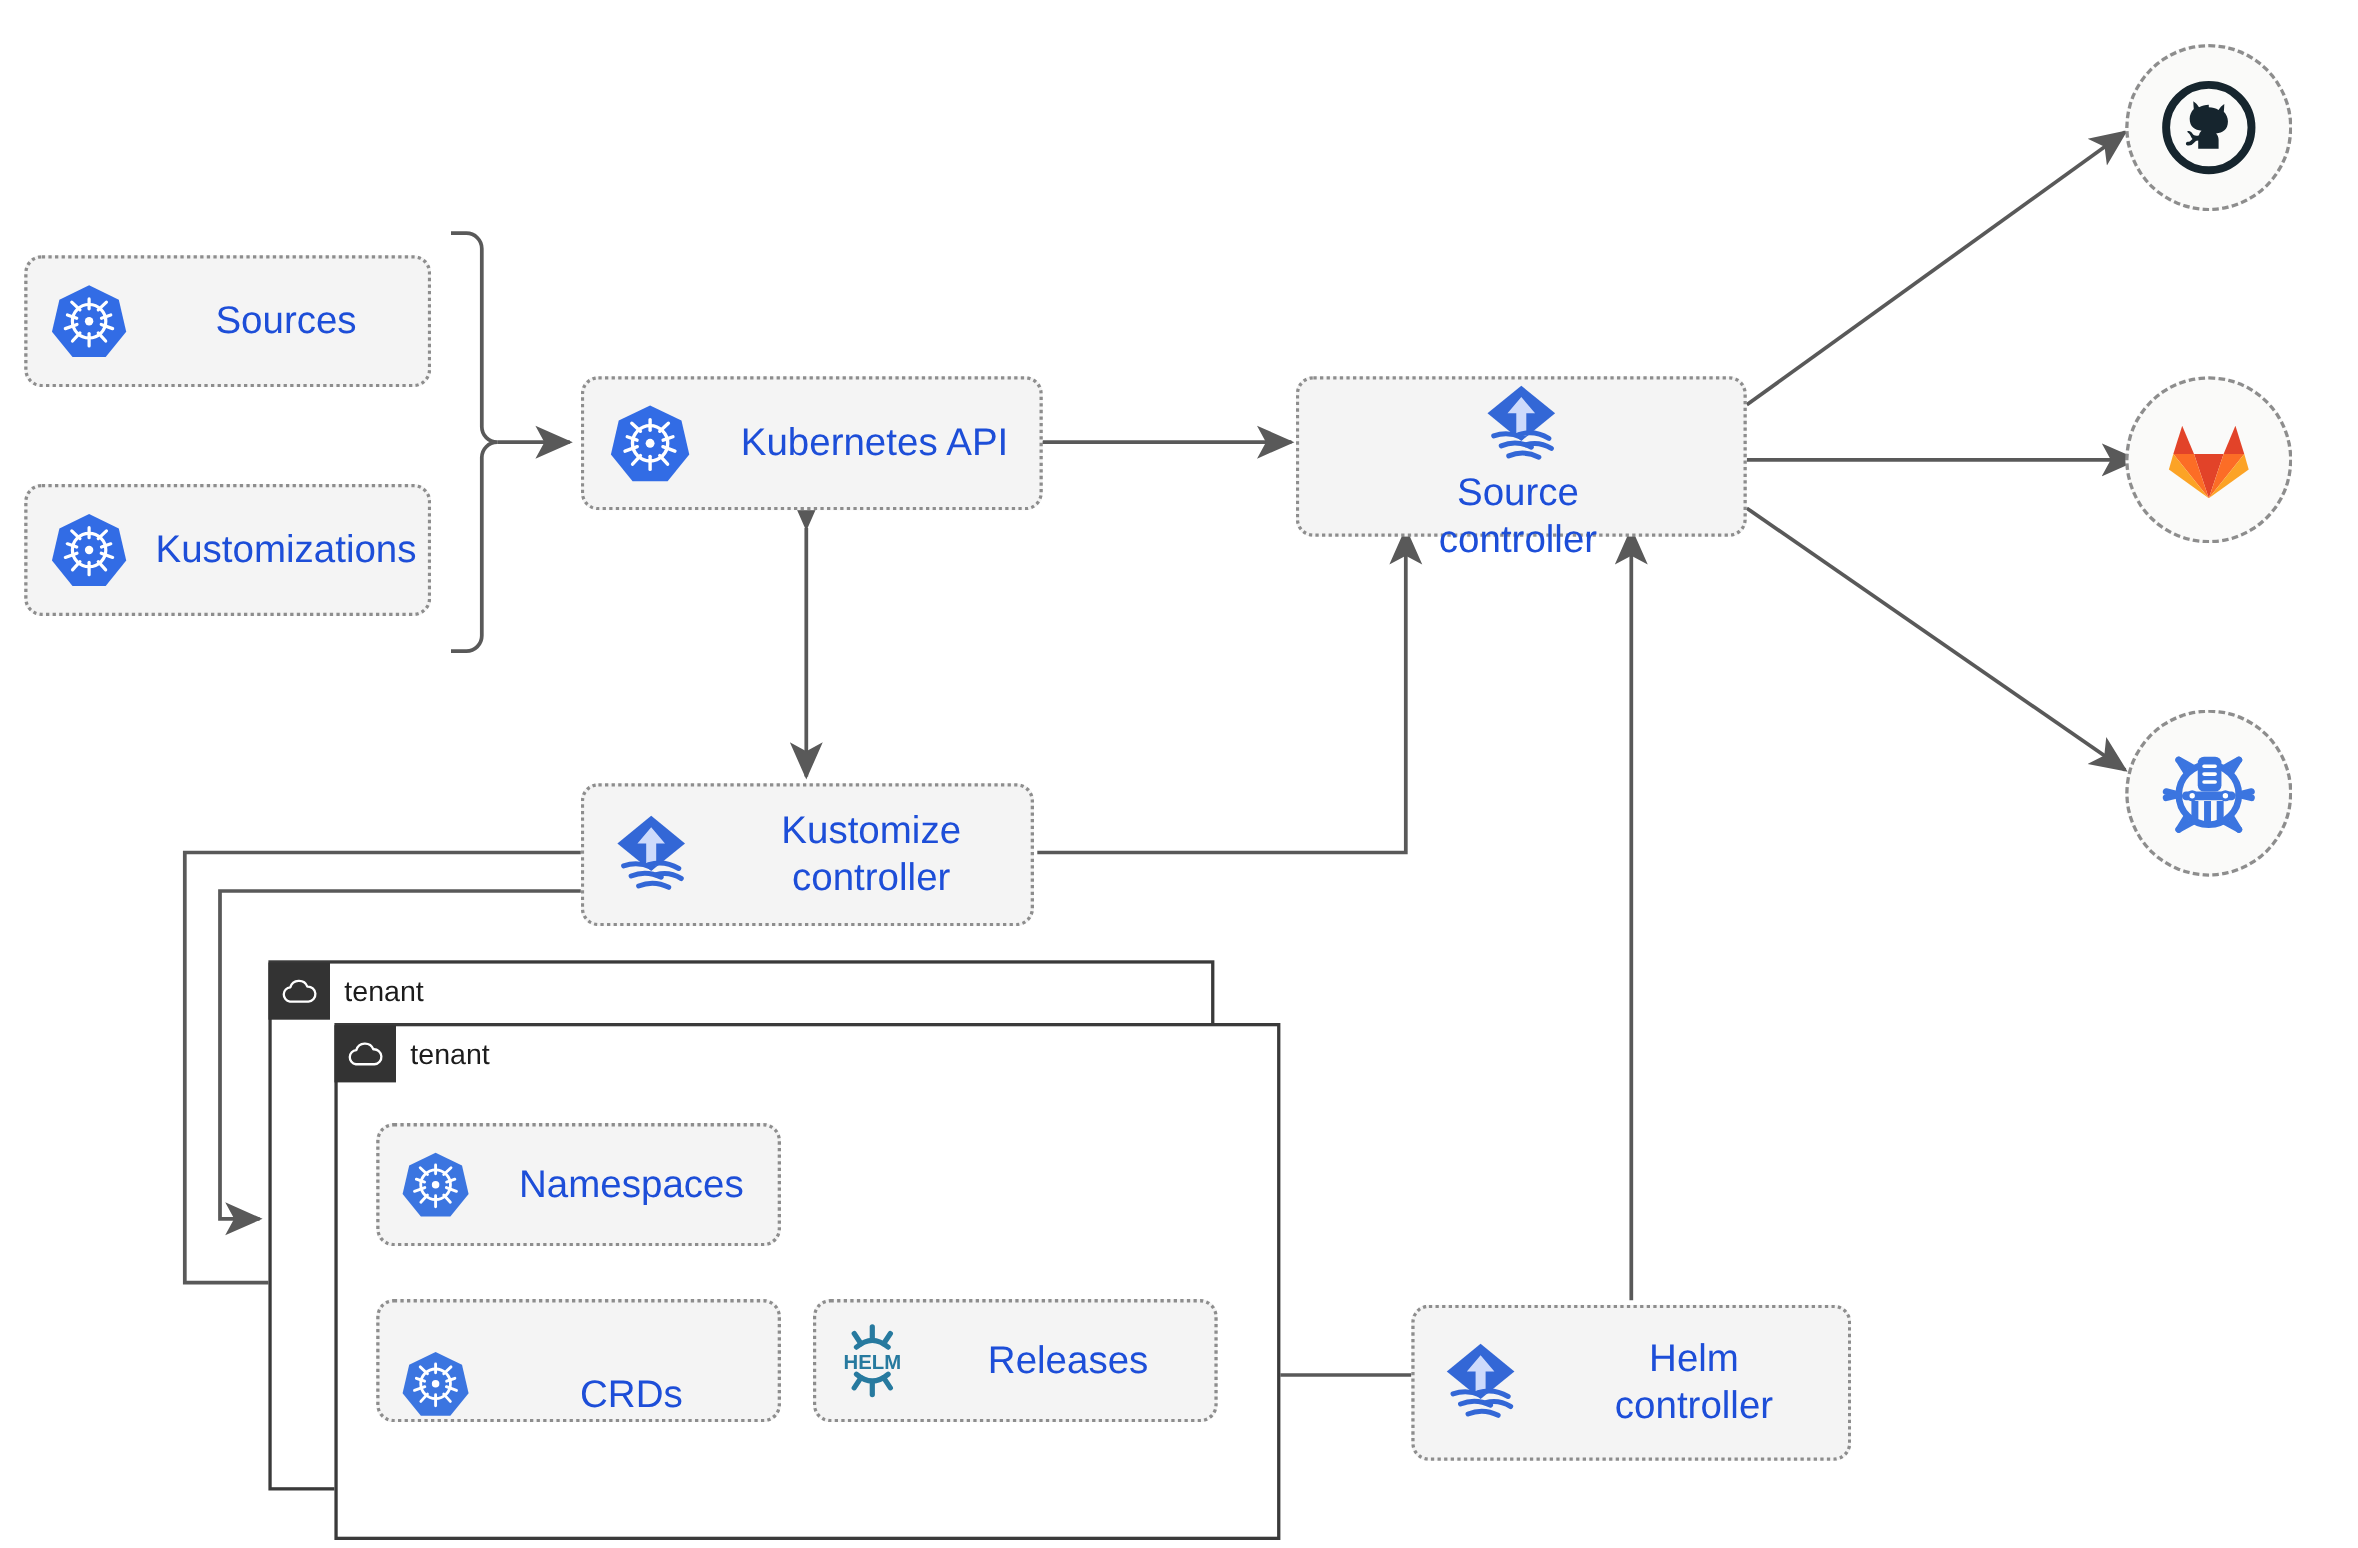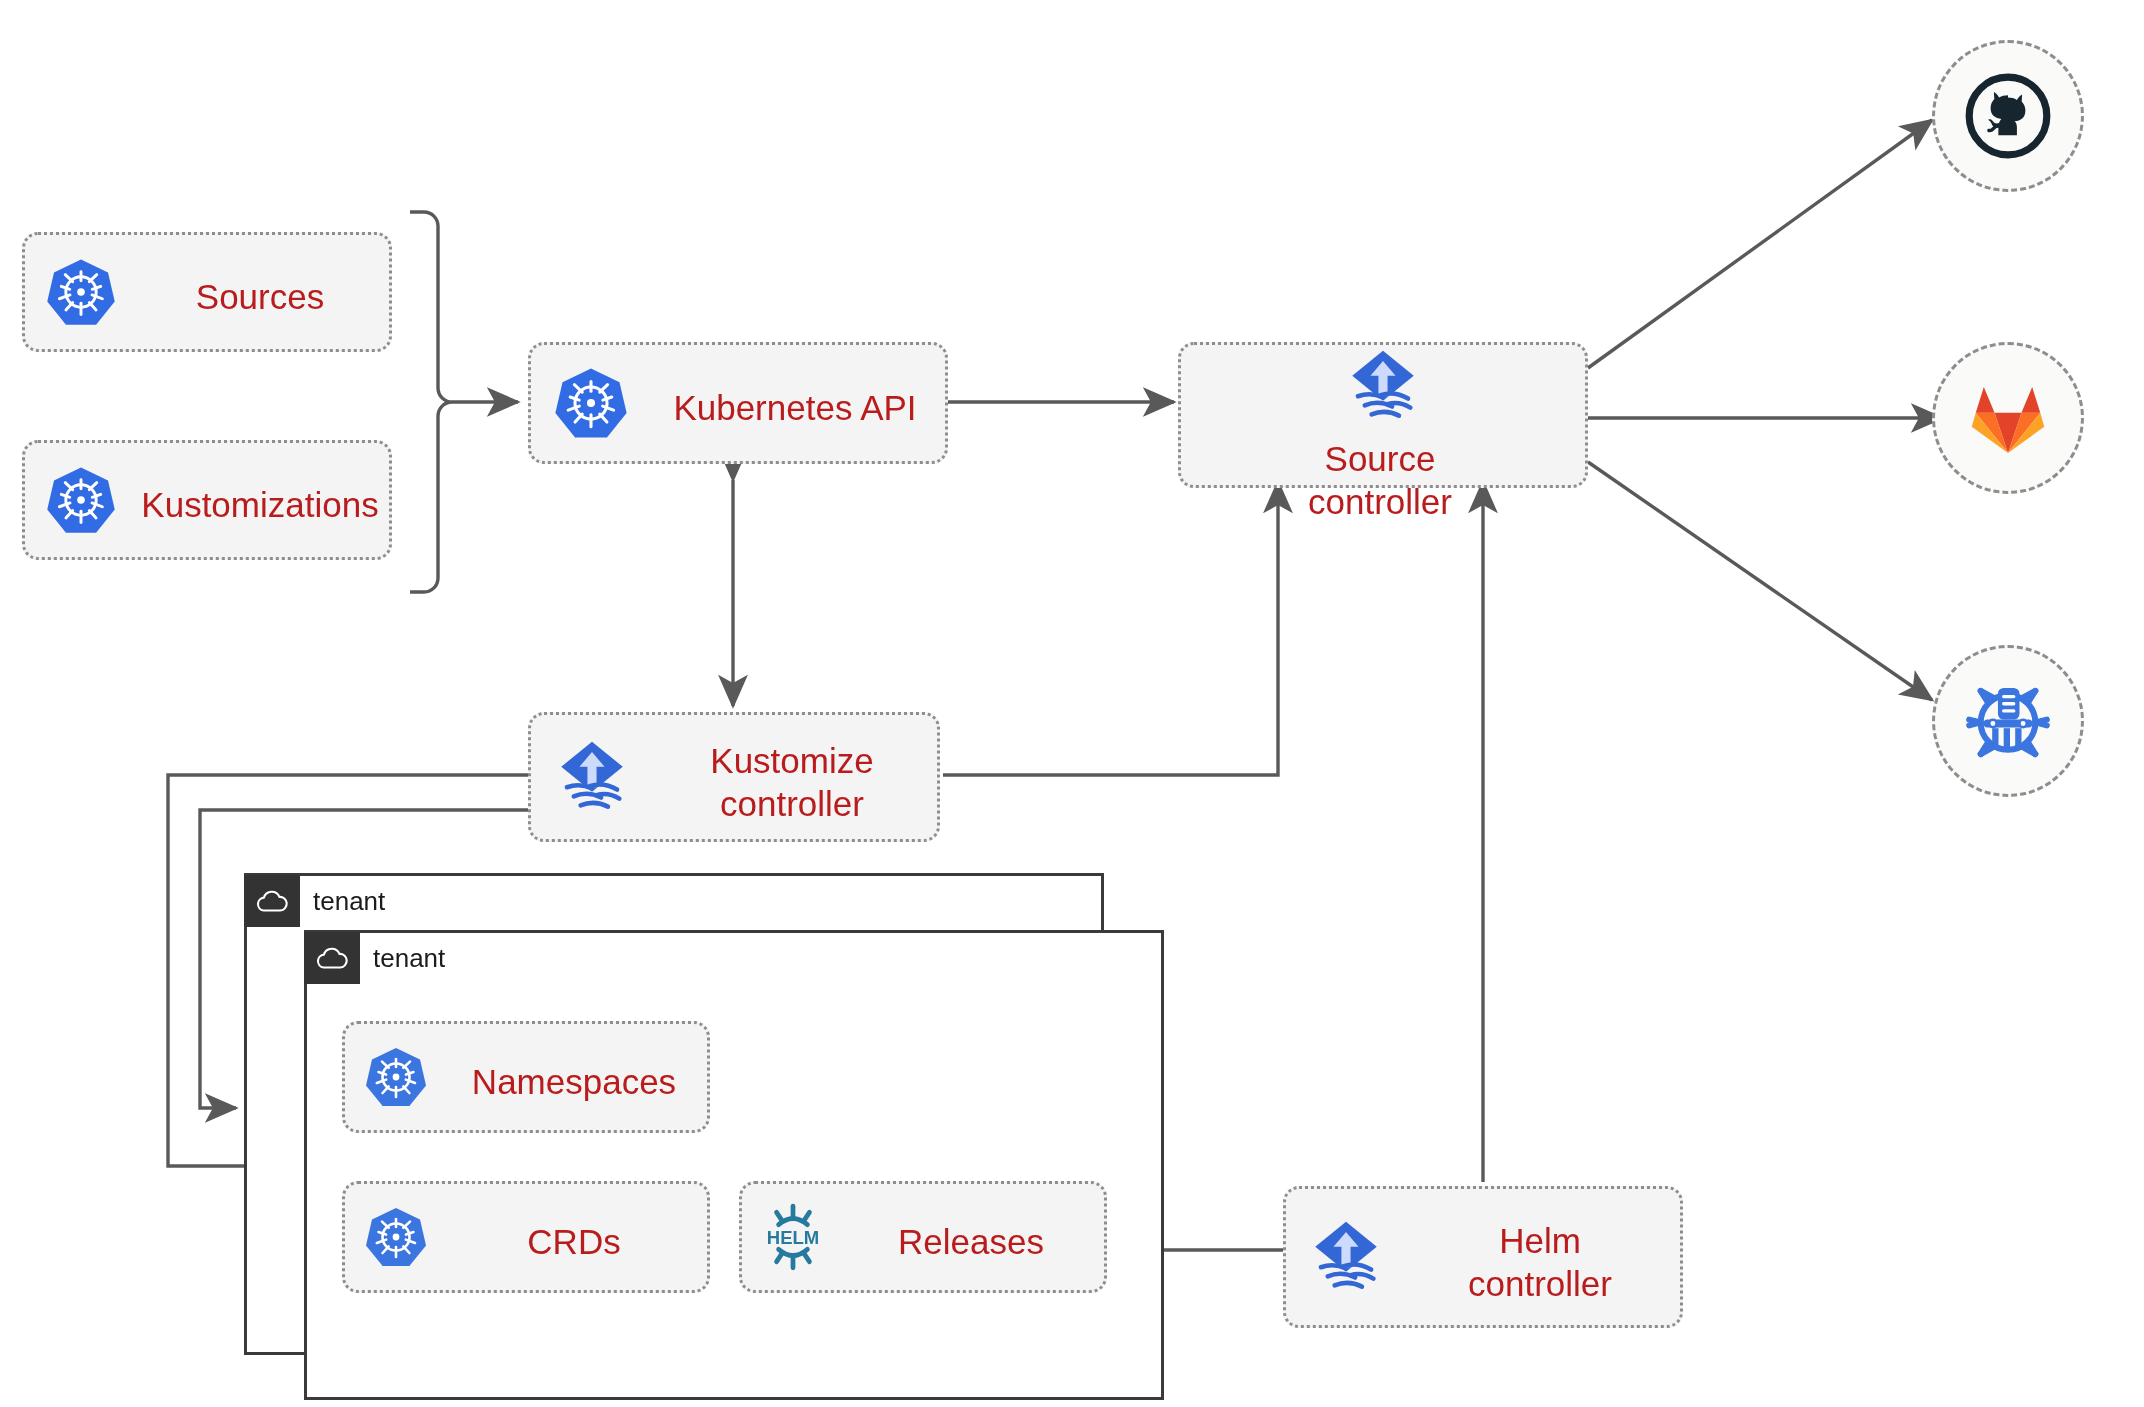--- a/index.html
+++ b/index.html
@@ -18,14 +18,13 @@
     box-sizing:border-box;
   }
   .node .lbl{
-    color:#b91c1c;
+    color:#1d4ed8;
     font-size:35px;
     line-height:1.22;
     white-space:pre-line;
     text-align:center;
     flex:1;
     padding-right:6px;
-    margin-top:11px;
   }
   .node .ic{flex:0 0 auto;display:flex;align-items:center;justify-content:center;}
 

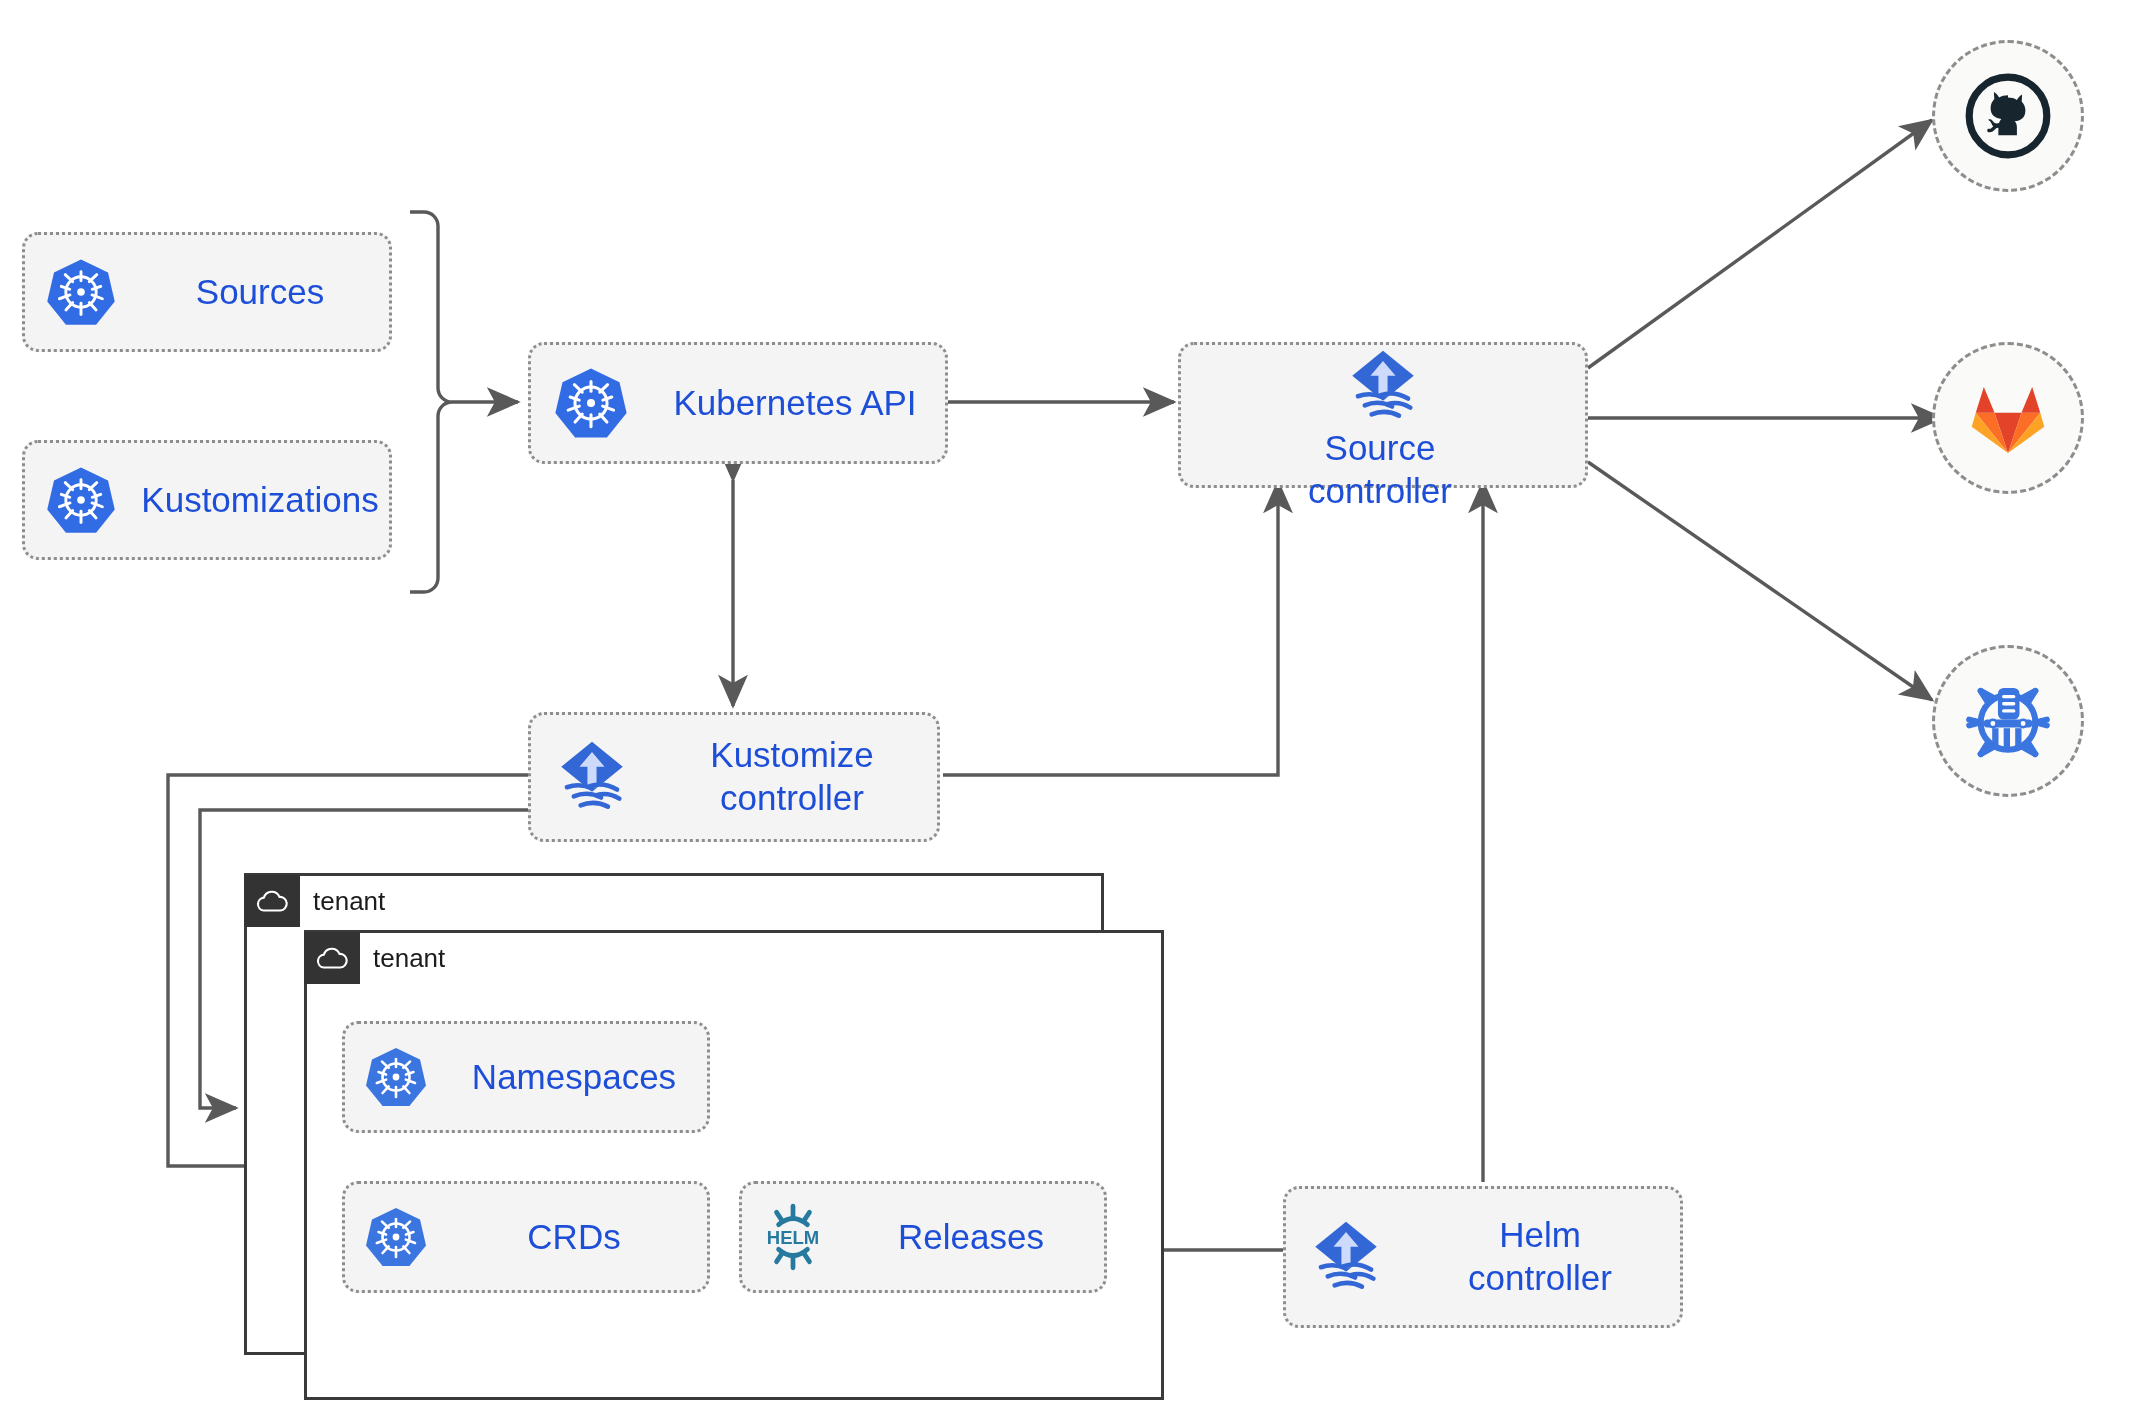--- a/index.html
+++ b/index.html
@@ -319,7 +319,7 @@
     </div>
 
 
-    <div class="node" style="left:35px;top:248px;width:368px;height:112px;z-index:7;">
+    <div class="node" style="left:35px;top:248px;width:368px;height:112px;z-index:7;align-items:flex-end;">
       <span class="ic" style="width:102px;">
         <svg width="64" height="64" viewBox="0 0 64 64" aria-hidden="true">
           <path d="M32 3 L56 14.6 L62 40.5 L45.4 61 L18.6 61 L2 40.5 L8 14.6 Z" fill="#3b75e0"></path>

